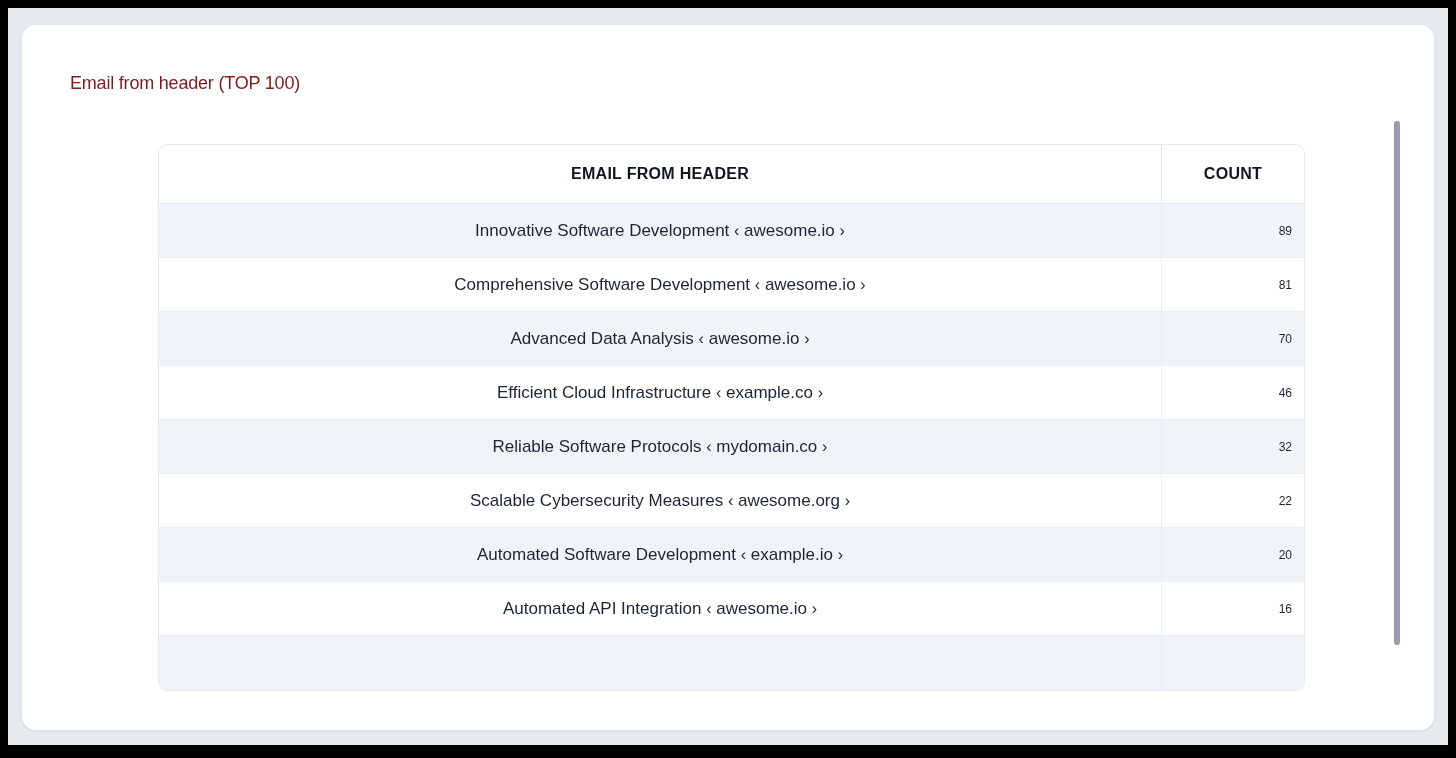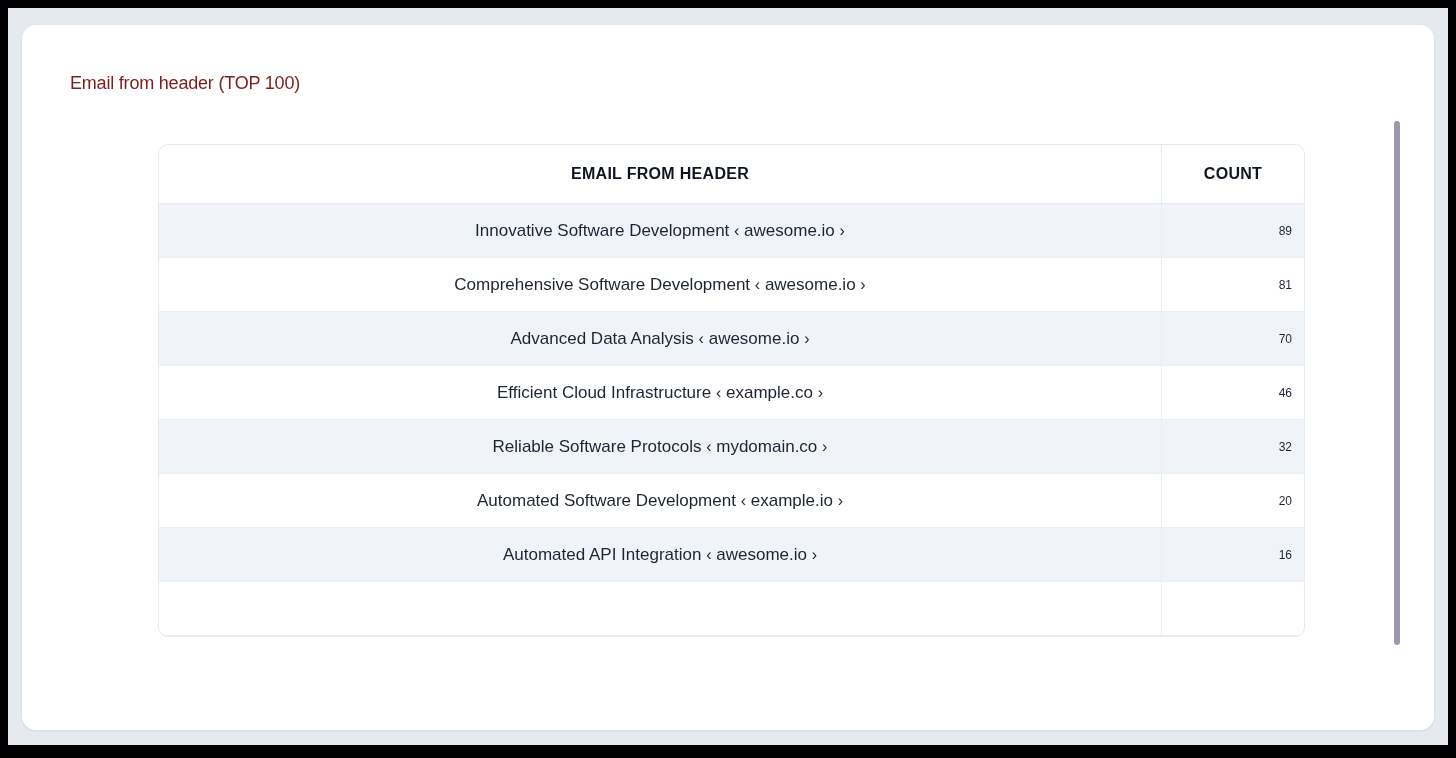--- a/index.html
+++ b/index.html
@@ -174,6 +174,10 @@
               <td class="cell-count">32</td>
             </tr>
             <tr>
+              <td class="cell-email"><span>Scalable Cybersecurity Measures</span><span class="addr"> <span class="angle">‹</span> <span>awesome.org</span> <span class="angle">›</span></span></td>
+              <td class="cell-count">22</td>
+            </tr>
+            <tr>
               <td class="cell-email"><span>Automated Software Development</span><span class="addr"> <span class="angle">‹</span> <span>example.io</span> <span class="angle">›</span></span></td>
               <td class="cell-count">20</td>
             </tr>

